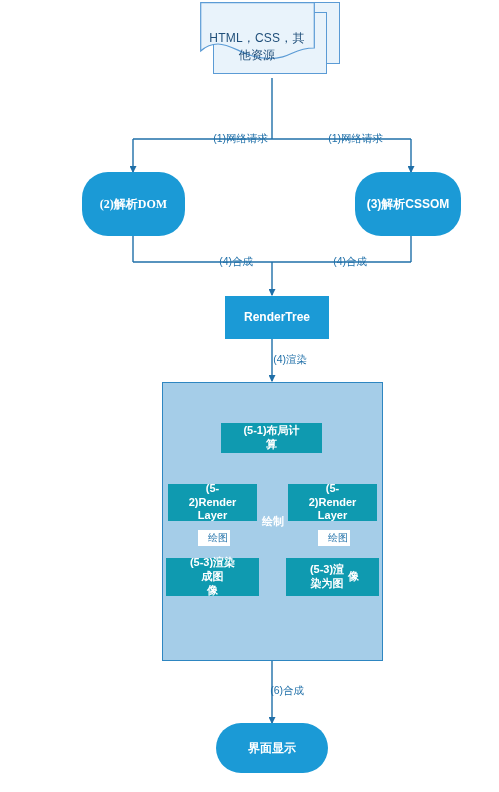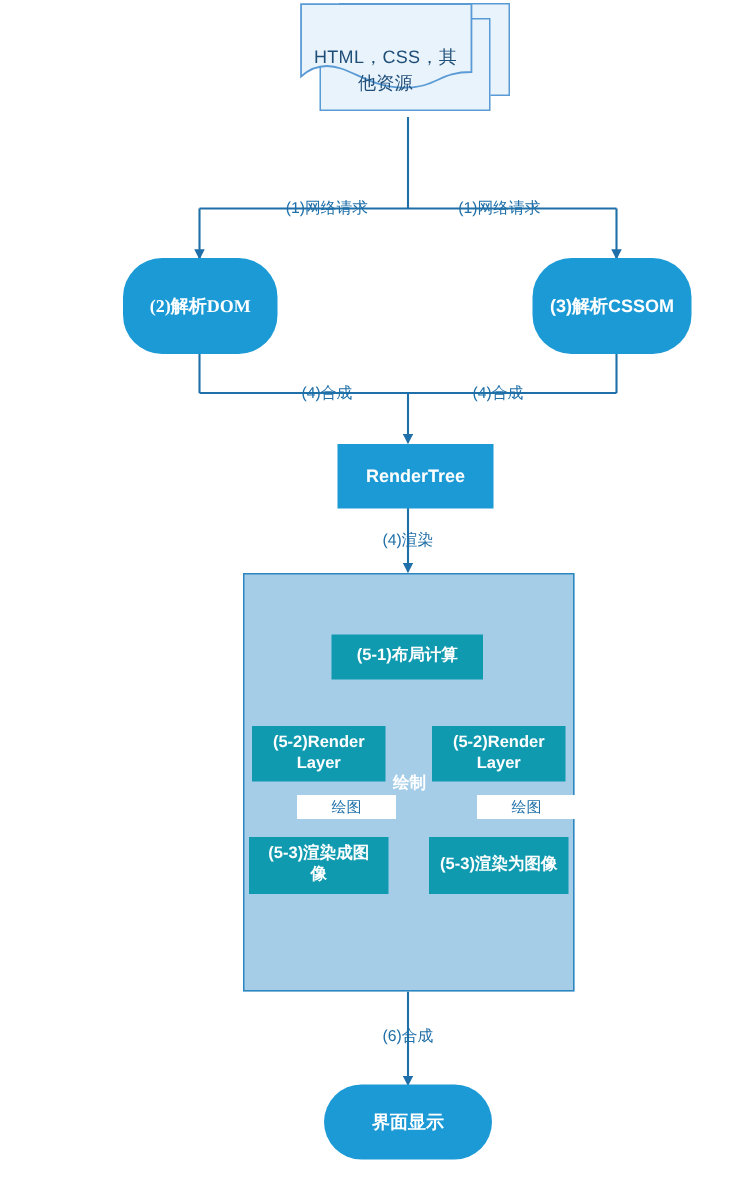--- a/index.html
+++ b/index.html
@@ -122,7 +122,7 @@
     font-size: 10.5px;
     color: #1f6fa8;
     white-space: nowrap;
-    text-align: center;
+    text-align: right;
   }
   .edge-label.boxed {
     background: #ffffff;

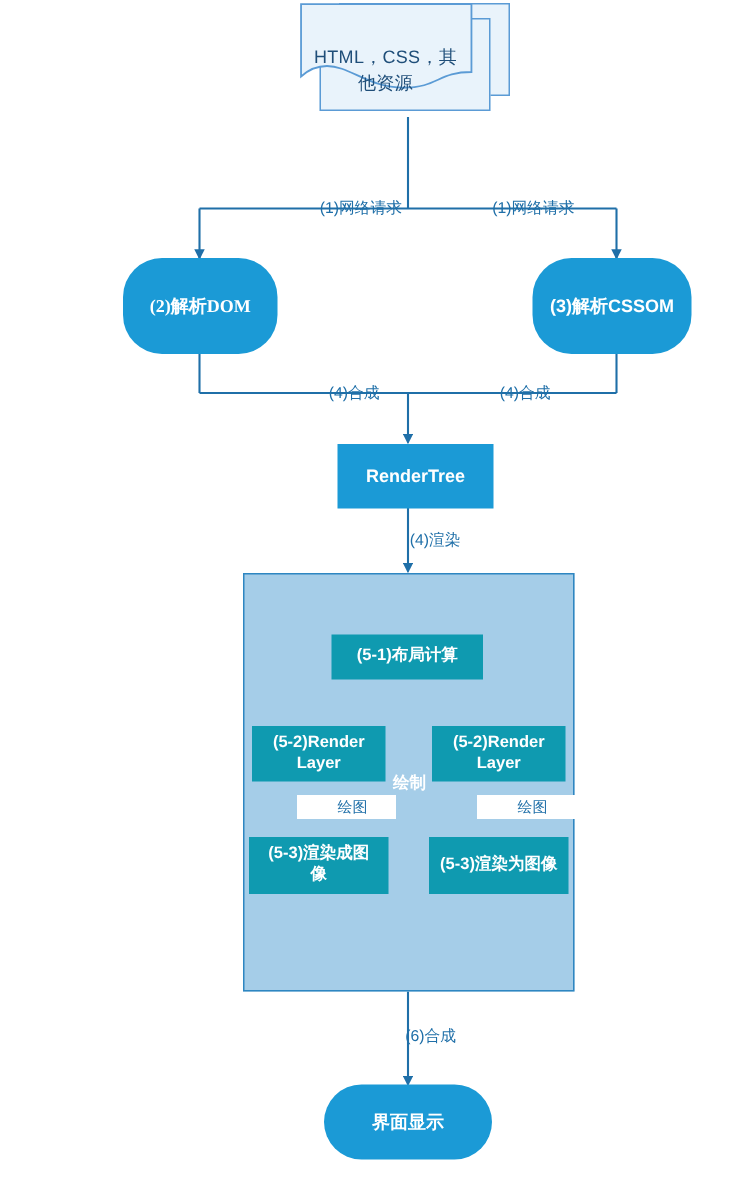--- a/index.html
+++ b/index.html
@@ -58,7 +58,7 @@
     color: #ffffff;
     font-weight: bold;
     font-size: 11px;
-    padding: 0 3px;
+    padding: 0 20px;
   }
 
   

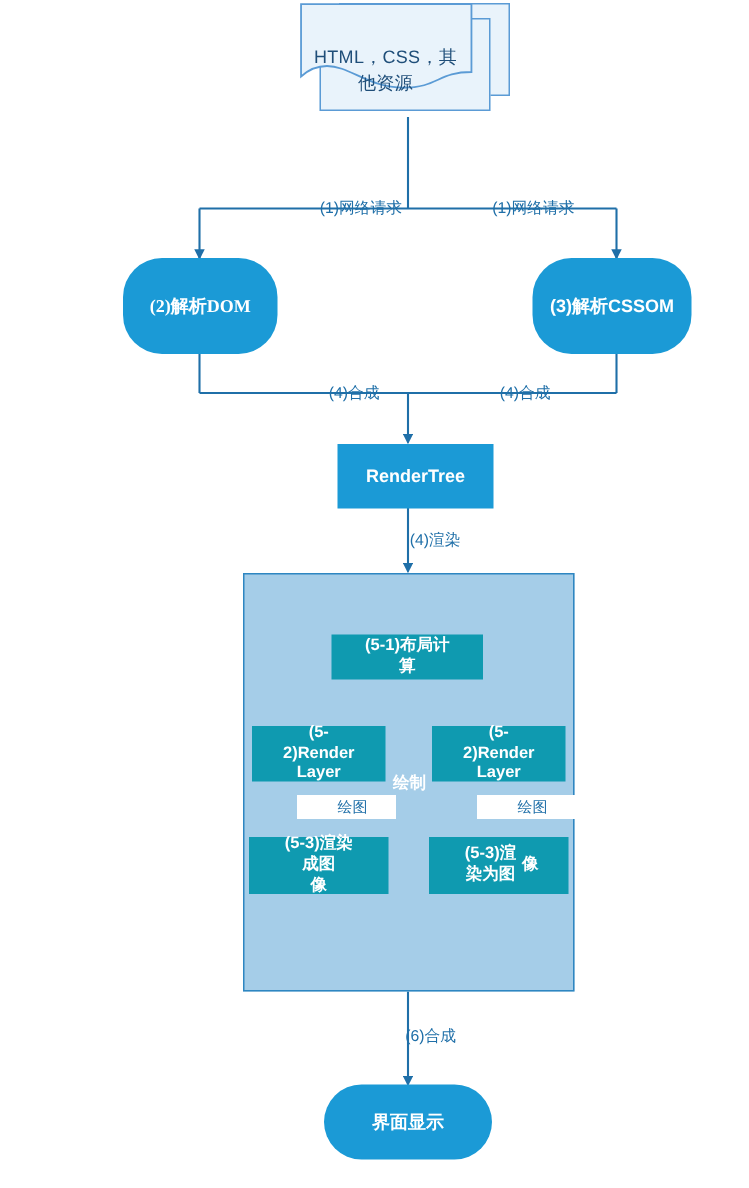--- a/index.html
+++ b/index.html
@@ -126,7 +126,7 @@
   }
   .edge-label.boxed {
     background: #ffffff;
-    padding: 1px 19px;
+    padding: 1px 2px;
     font-size: 10px;
   }
 </style>

